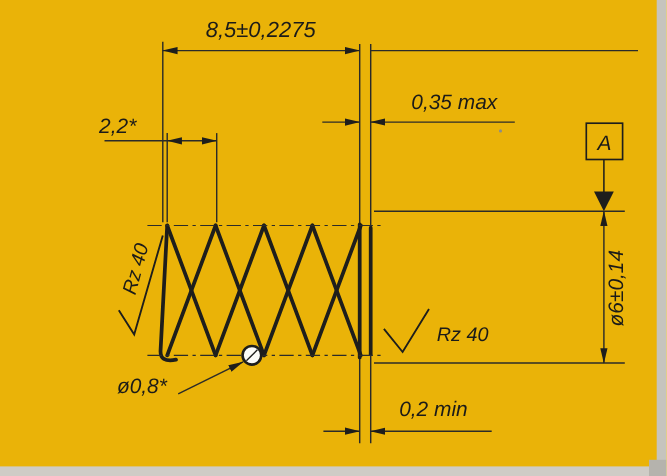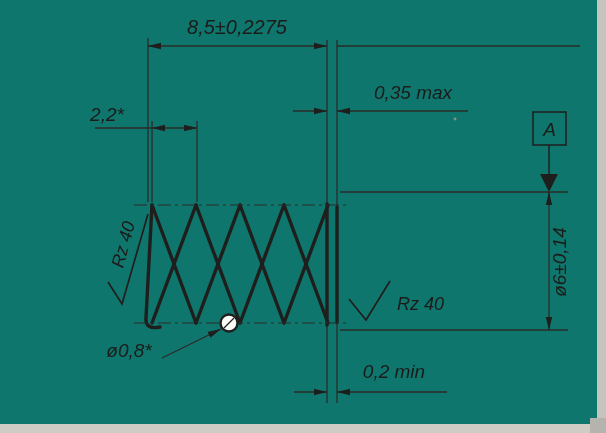--- a/index.html
+++ b/index.html
@@ -6,7 +6,7 @@
   .canvas{
     position:relative;
     width:606px;height:433px;
-    background:#0f766e;
+    background:#eab308;
     overflow:hidden;
     font-family:"Liberation Sans", sans-serif;
   }

